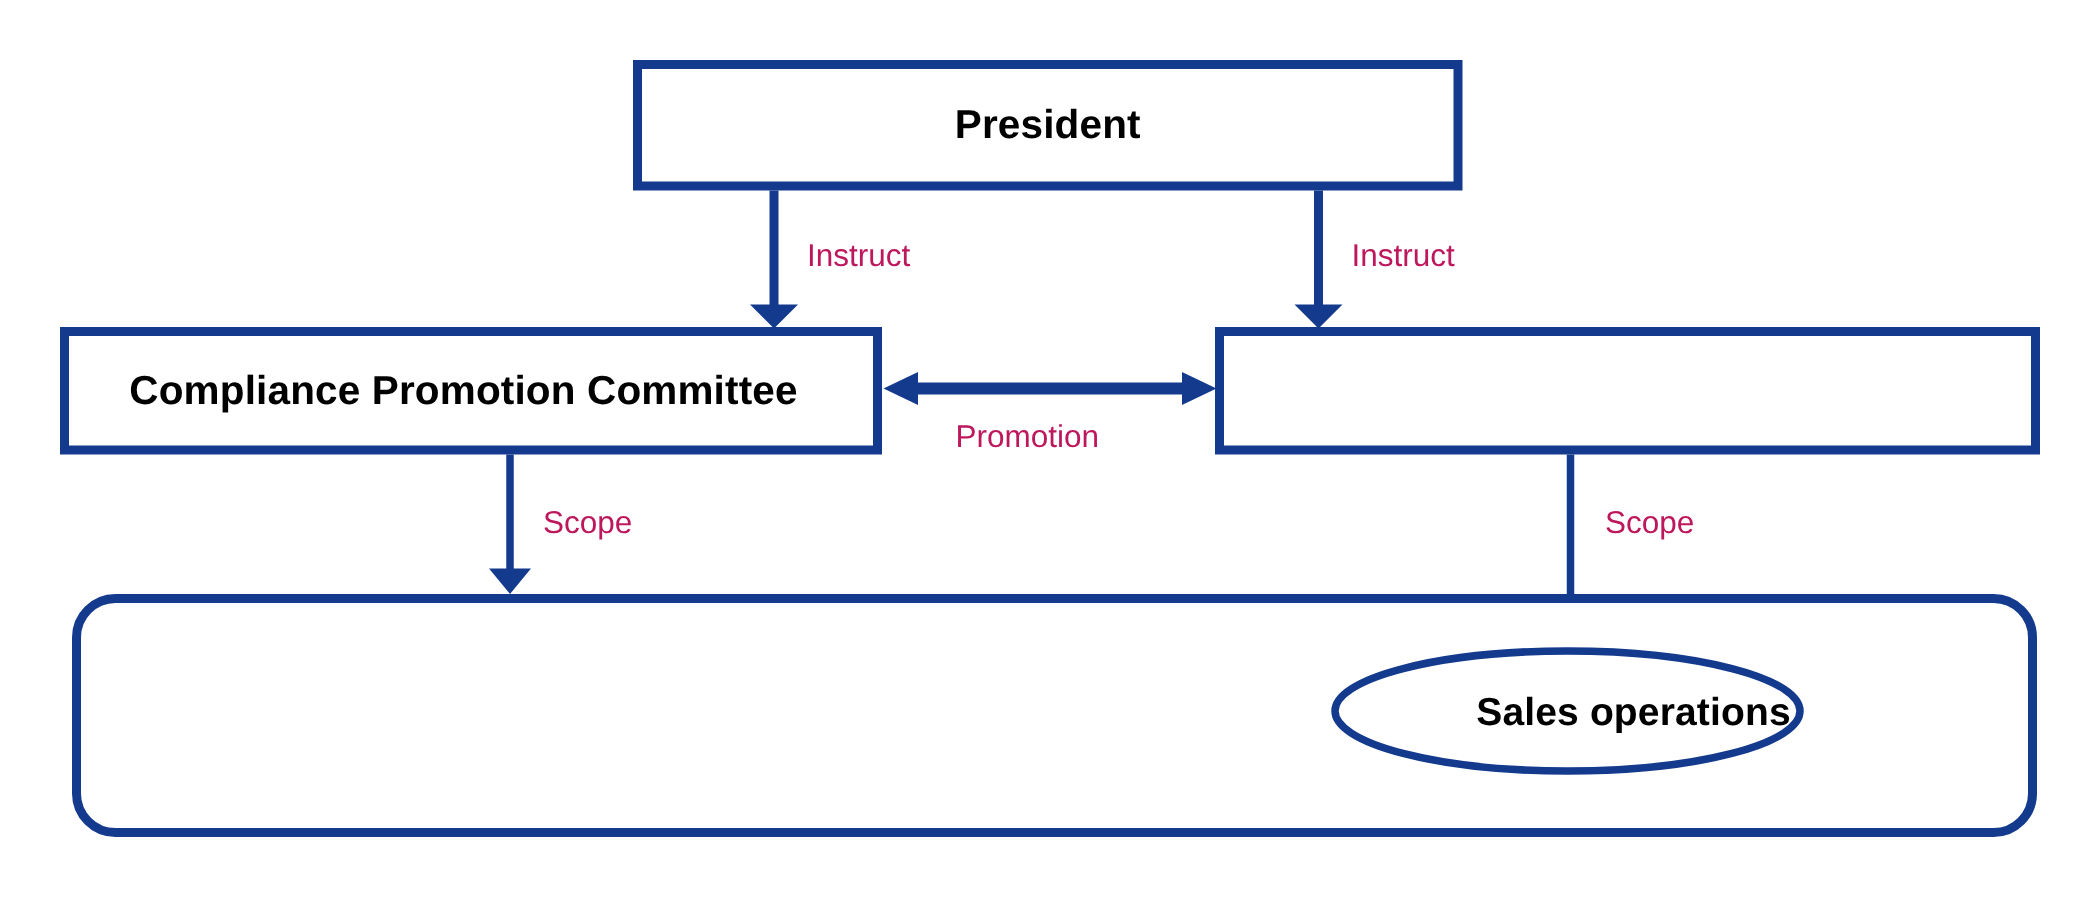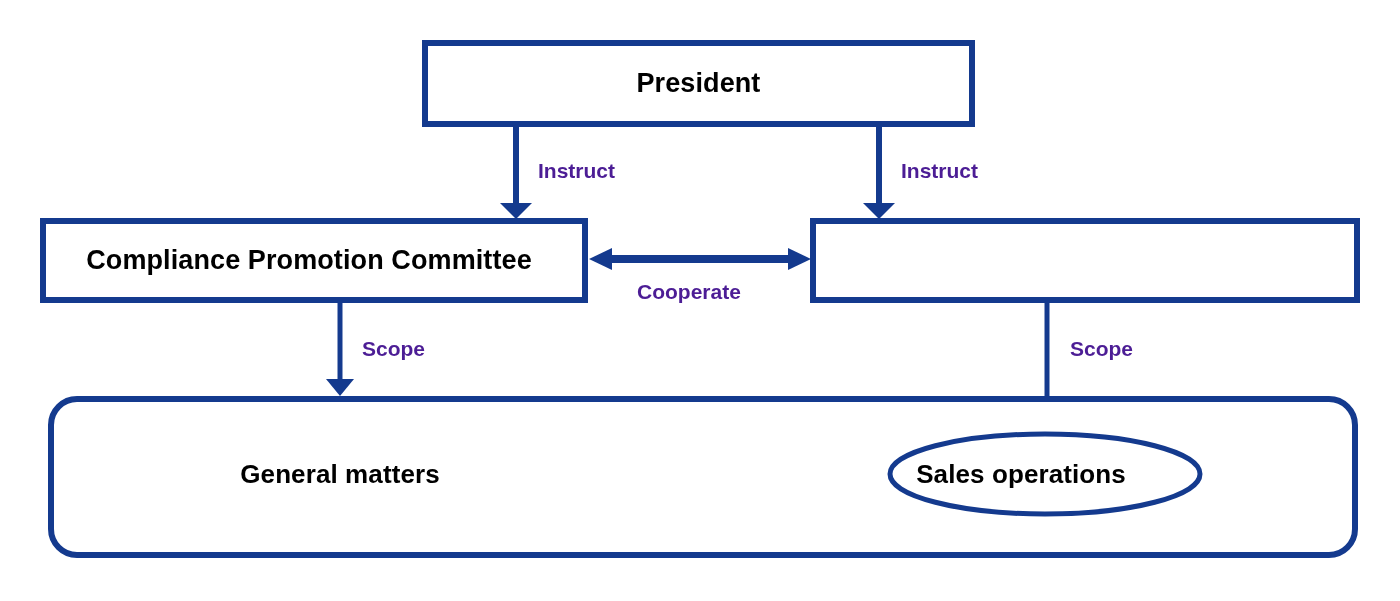--- a/index.html
+++ b/index.html
@@ -41,8 +41,8 @@
   }
   .edge-label {
     position: absolute;
-    color: #4c1d95;
-    font-weight: 700;
+    color: #be185d;
+    font-weight: 400;
     white-space: nowrap;
     pointer-events: none;
     text-align: center;

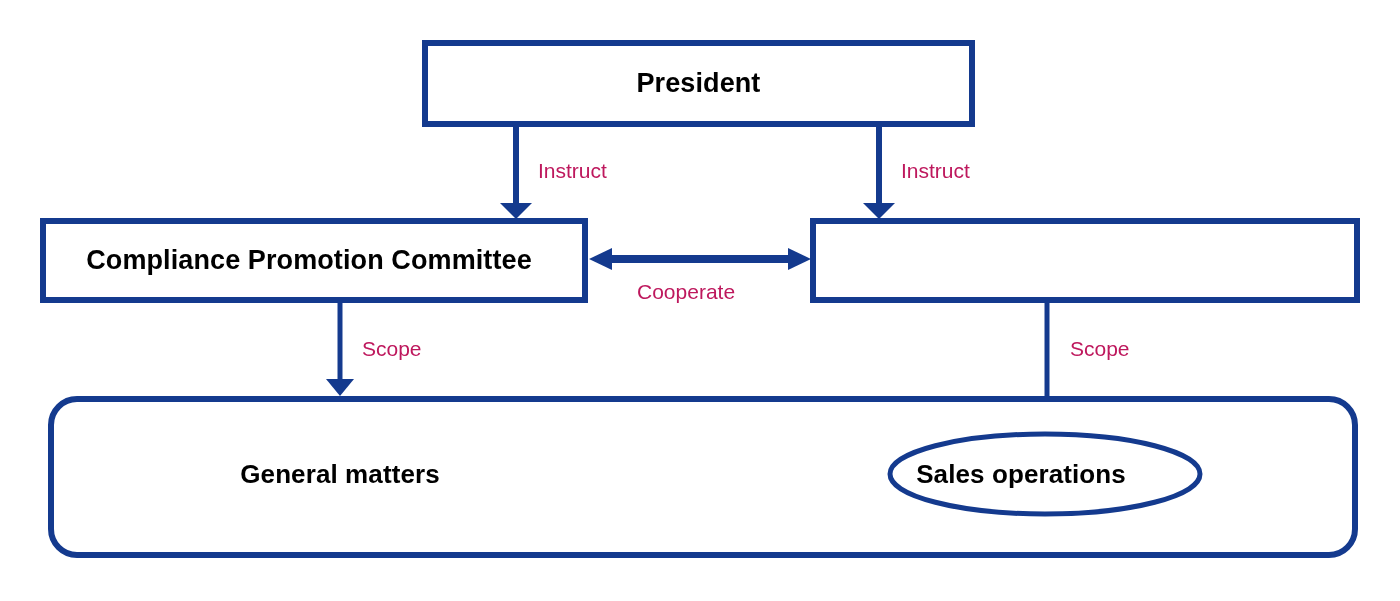--- a/index.html
+++ b/index.html
@@ -113,7 +113,7 @@
 
   <div class="edge-label edge-text" style="left:901px; top:159px;">Instruct</div>
 
-  <div class="edge-label edge-text" style="left:637px; top:280px;">Cooperate</div>
+  <div class="edge-label edge-text" style="left:637px; top:280px;">Promotion</div>
 
   <div class="edge-label edge-text" style="left:362px; top:337px;">Scope</div>
 

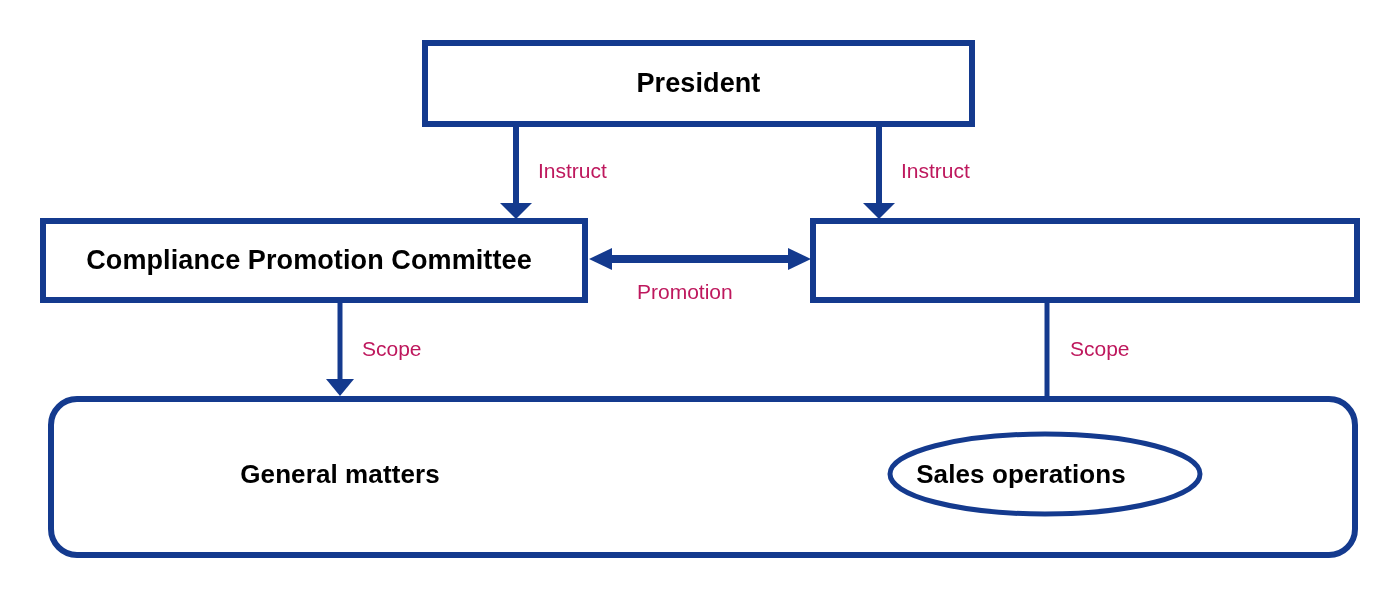--- a/index.html
+++ b/index.html
@@ -105,7 +105,6 @@
   <div class="node-label box-title" style="left:38px; top:221px; width:542px; height:79px;">Compliance Promotion Committee</div>
 
 
-  <div class="node-label group-item" style="left:200px; top:457px; width:280px; height:34px;">General matters</div>
 
   <div class="node-label group-item" style="left:864px; top:457px; width:314px; height:34px;">Sales operations</div>
 

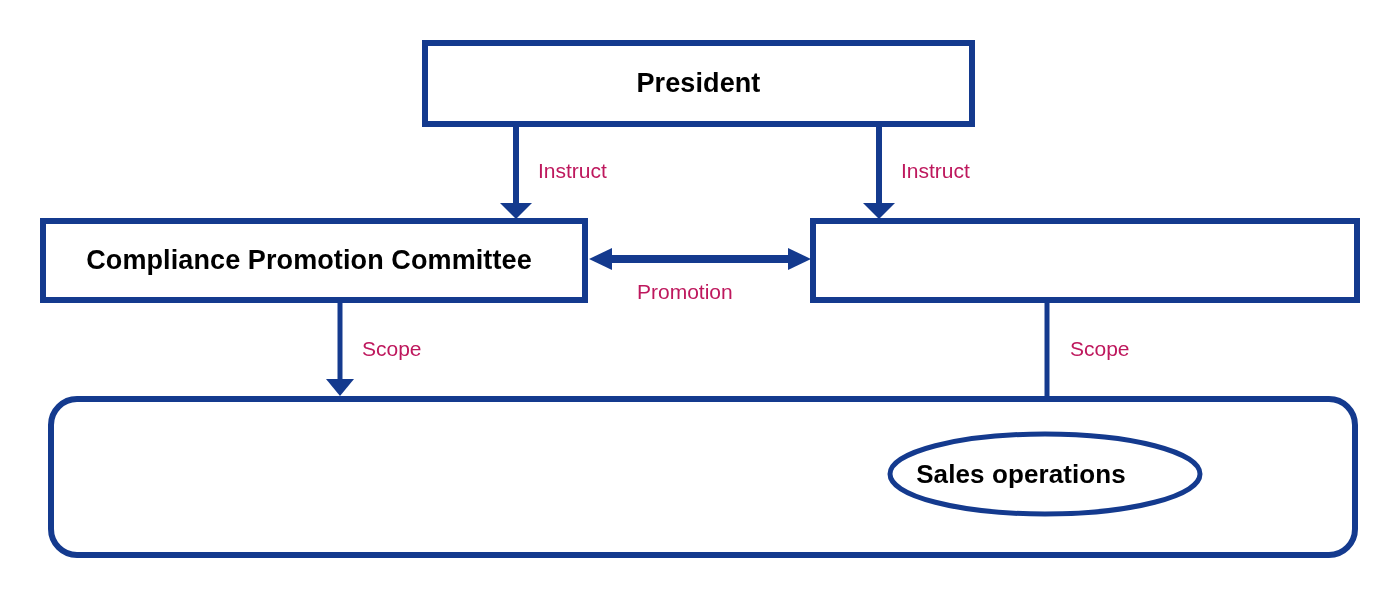--- a/index.html
+++ b/index.html
@@ -106,7 +106,7 @@
 
 
 
-  <div class="node-label group-item" style="left:864px; top:457px; width:314px; height:34px;">Sales operations</div>
+  <div class="node-label group-item" style="left:932px; top:457px; width:314px; height:34px;">Sales operations</div>
 
   <div class="edge-label edge-text" style="left:538px; top:159px;">Instruct</div>
 

